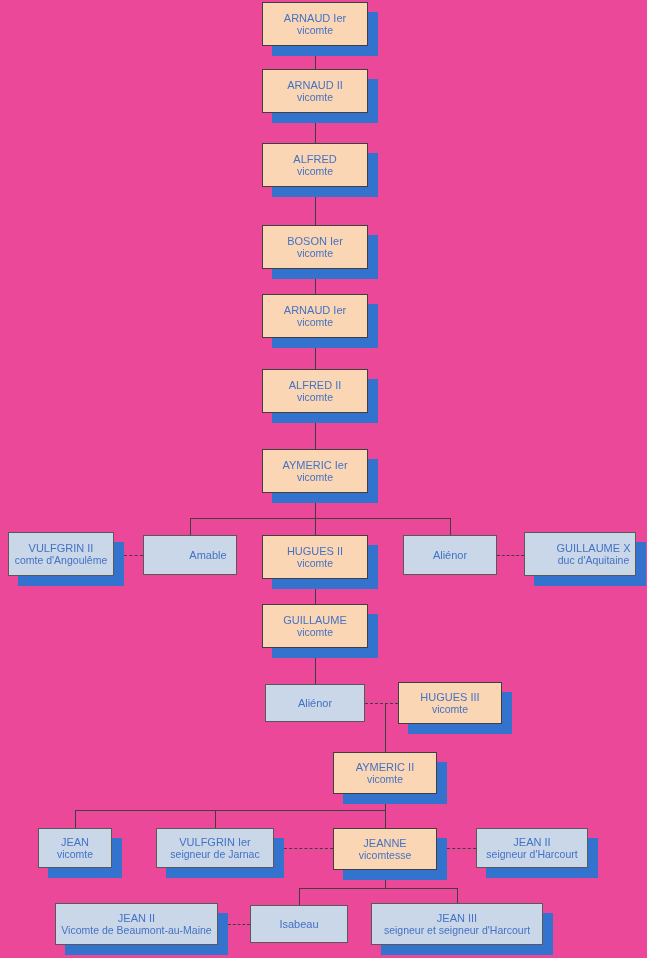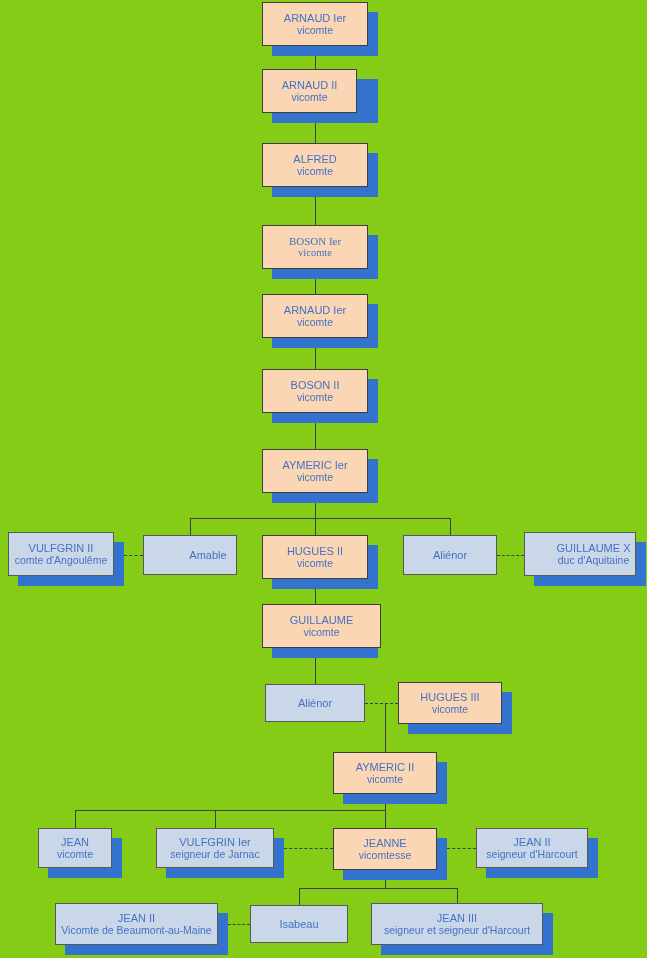--- a/index.html
+++ b/index.html
@@ -15,7 +15,7 @@
     position: relative;
     width: 647px;
     height: 958px;
-    background: #84cc16;
+    background: #ec4899;
     overflow: hidden;
   }
   

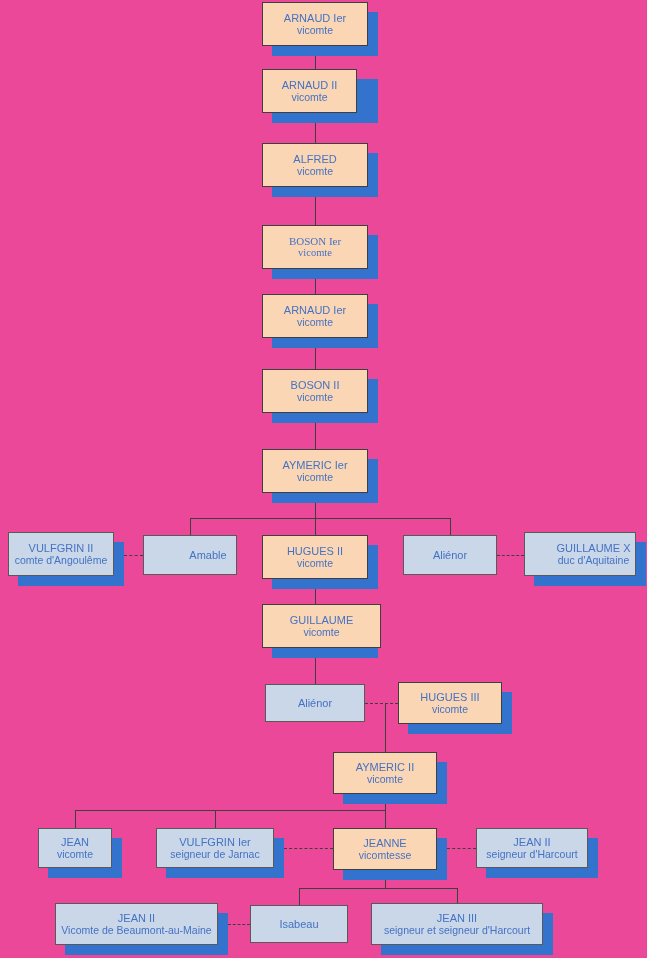--- a/index.html
+++ b/index.html
@@ -112,7 +112,7 @@
         <div class="l2">vicomte</div>
       </div>
       <div class="shadow" style="left: 272px; top: 79px; width: 106px; height: 44px;"></div>
-      <div class="node orange" style="left: 262px; top: 69px; width: 95px; height: 44px; text-align: right;">
+      <div class="node orange" style="left: 262px; top: 69px; width: 106px; height: 44px; text-align: right;">
         <div class="l1">ARNAUD II</div>
         <div class="l2">vicomte</div>
       </div>

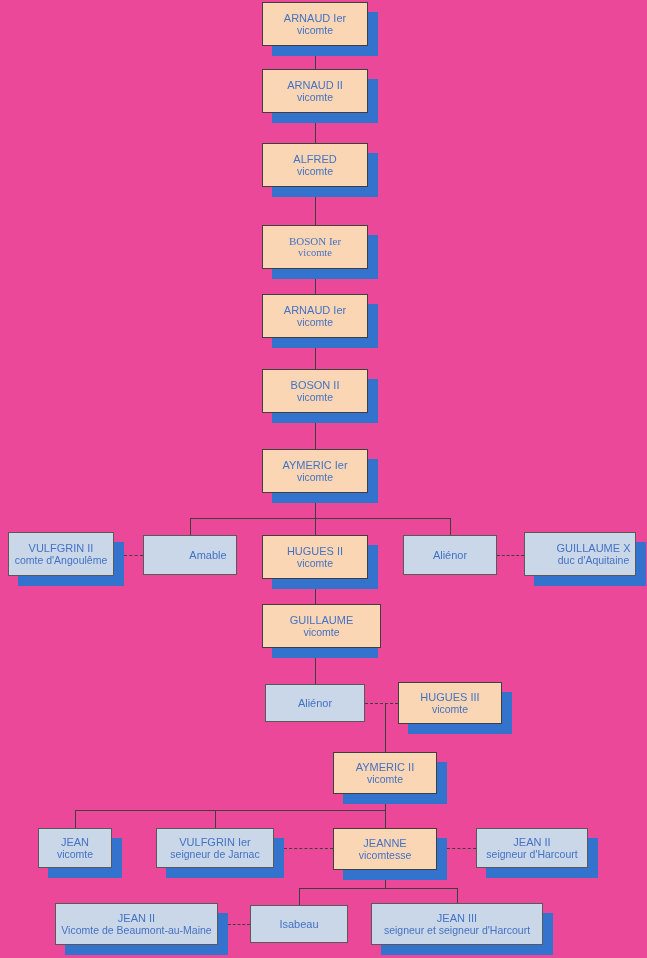--- a/index.html
+++ b/index.html
@@ -122,7 +122,7 @@
         <div class="l2">vicomte</div>
       </div>
       <div class="shadow" style="left: 272px; top: 235px; width: 106px; height: 44px;"></div>
-      <div class="node orange" style="left: 262px; top: 225px; width: 106px; height: 44px; font-family: Liberation Serif, serif;">
+      <div class="node orange" style="left: 262px; top: 225px; width: 106px; height: 44px;">
         <div class="l1">BOSON Ier</div>
         <div class="l2">vicomte</div>
       </div>

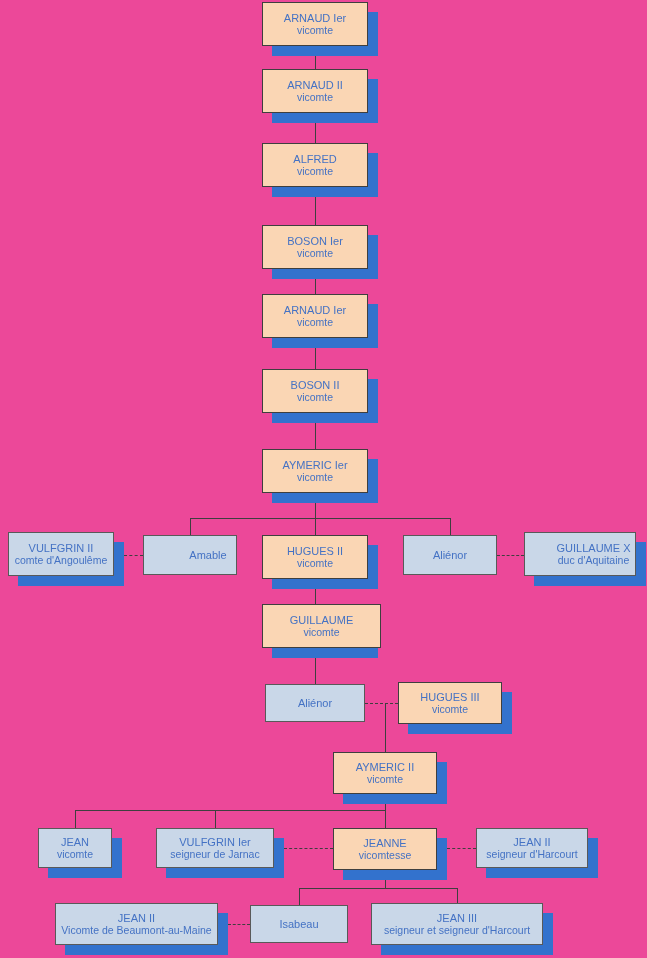--- a/index.html
+++ b/index.html
@@ -133,7 +133,7 @@
       </div>
       <div class="shadow" style="left: 272px; top: 379px; width: 106px; height: 44px;"></div>
       <div class="node orange" style="left: 262px; top: 369px; width: 106px; height: 44px;">
-        <div class="l1">BOSON II</div>
+        <div class="l1">ALFRED II</div>
         <div class="l2">vicomte</div>
       </div>
       <div class="shadow" style="left: 272px; top: 459px; width: 106px; height: 44px;"></div>

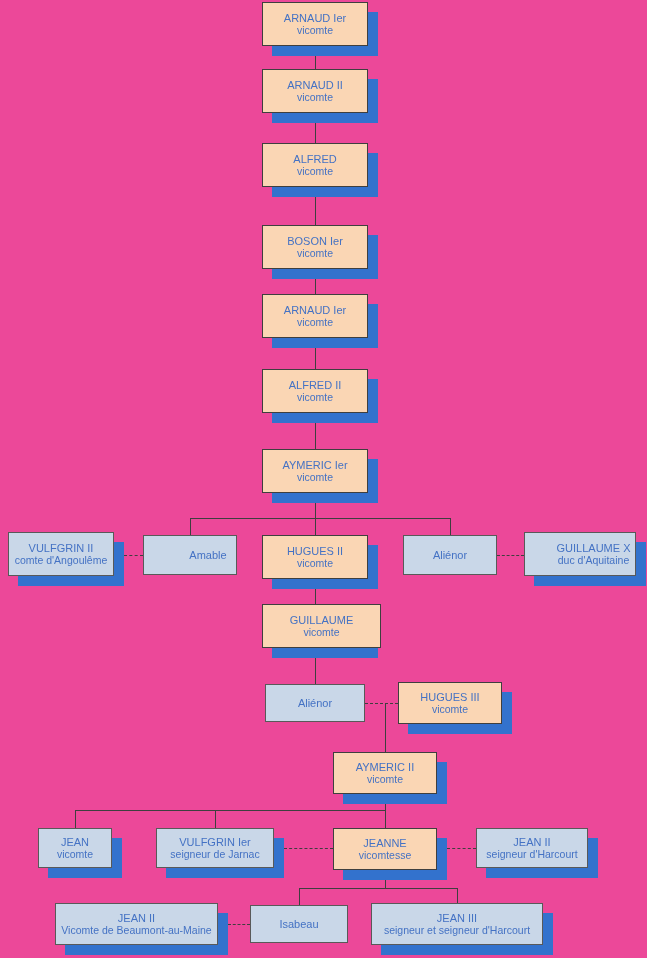--- a/index.html
+++ b/index.html
@@ -163,7 +163,7 @@
         <div class="l2">duc d'Aquitaine</div>
       </div>
       <div class="shadow" style="left: 272px; top: 614px; width: 106px; height: 44px;"></div>
-      <div class="node orange" style="left: 262px; top: 604px; width: 119px; height: 44px;">
+      <div class="node orange" style="left: 262px; top: 604px; width: 106px; height: 44px;">
         <div class="l1">GUILLAUME</div>
         <div class="l2">vicomte</div>
       </div>

